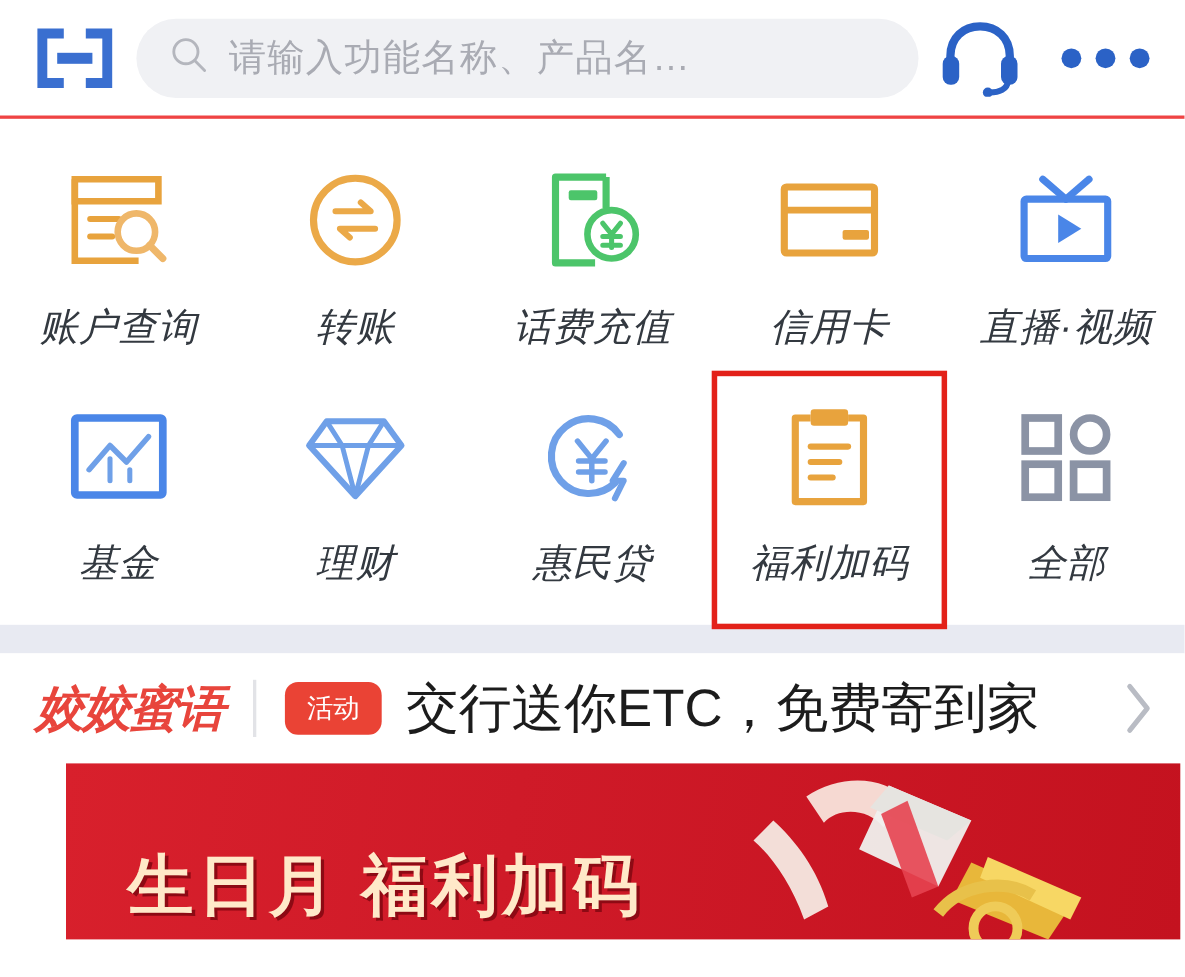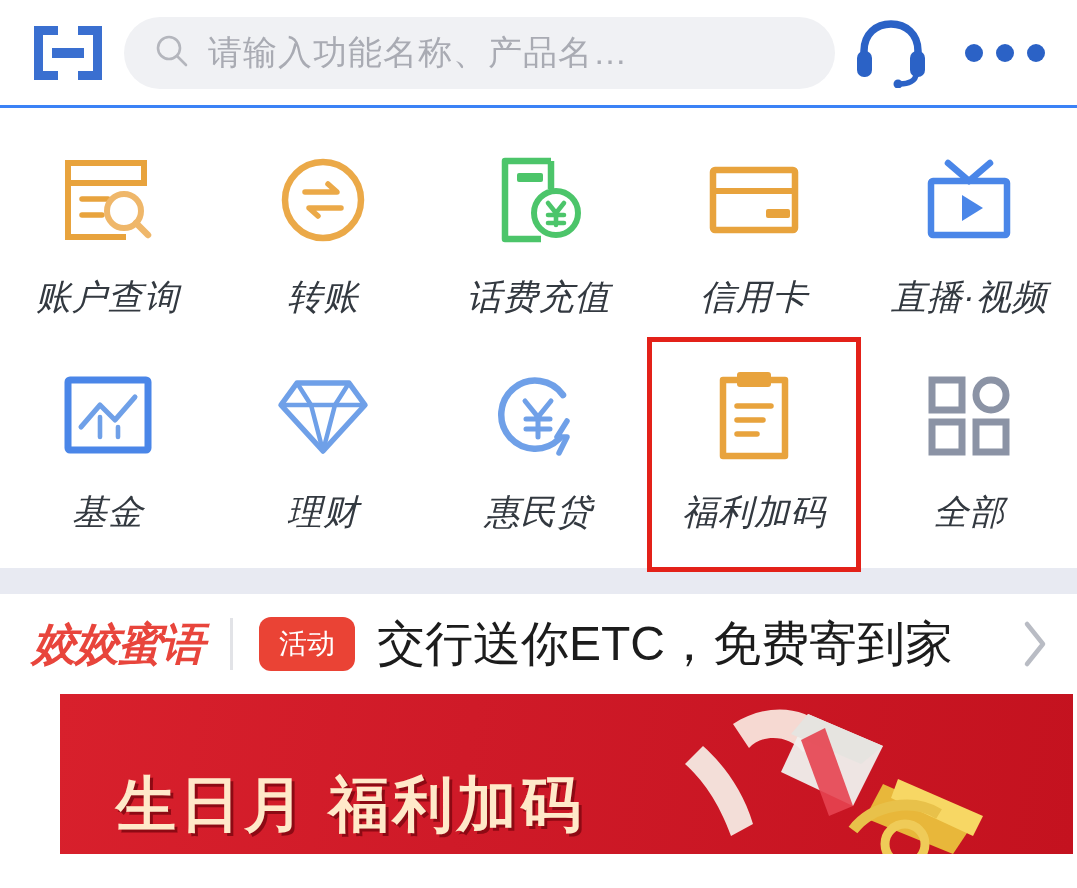--- a/index.html
+++ b/index.html
@@ -15,7 +15,7 @@
     display:flex; align-items:center;
     padding:0 26px; gap:0;
     background:#fff;
-    border-bottom:3px solid #3b82f6;
+    border-bottom:3px solid #ef4444;
     position:relative;
   }
   .logo { width:84px; height:66px; flex:0 0 84px; display:flex; align-items:center; justify-content:center; }

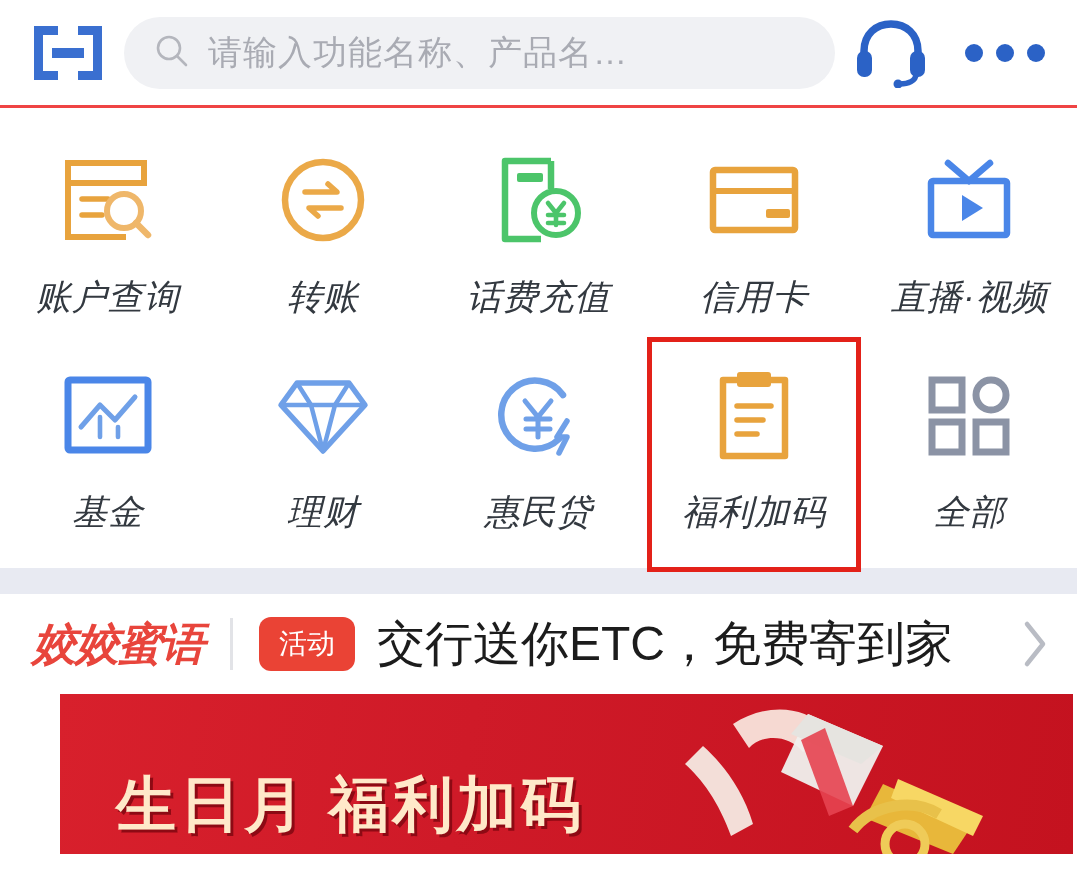--- a/index.html
+++ b/index.html
@@ -68,7 +68,7 @@
   .promo-div { width:3px; height:52px; background:#e2e3e7; flex:0 0 3px; }
   .promo-badge {
     margin-left:26px; flex:0 0 auto;
-    background:#ea4335; color:#fff; font-size:28px;
+    background:#ea4335; color:#fff; font-size:24px;
     padding:8px 20px; border-radius:12px; white-space:nowrap;
   }
   .promo-text {

